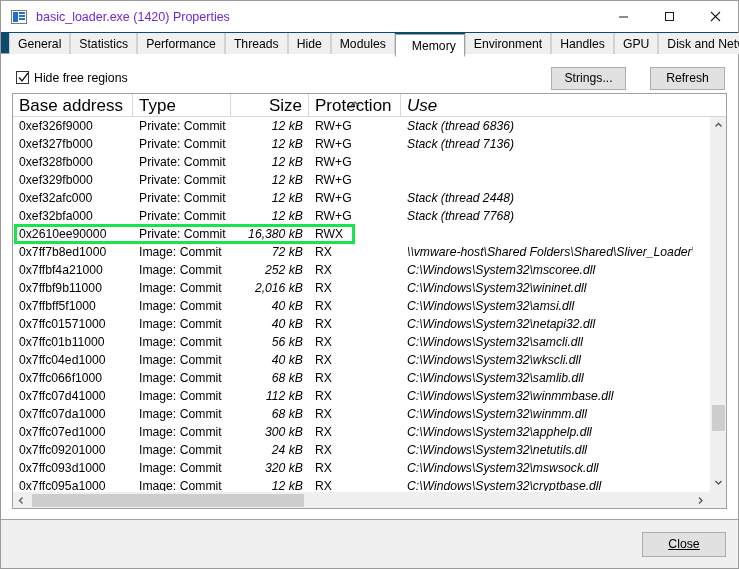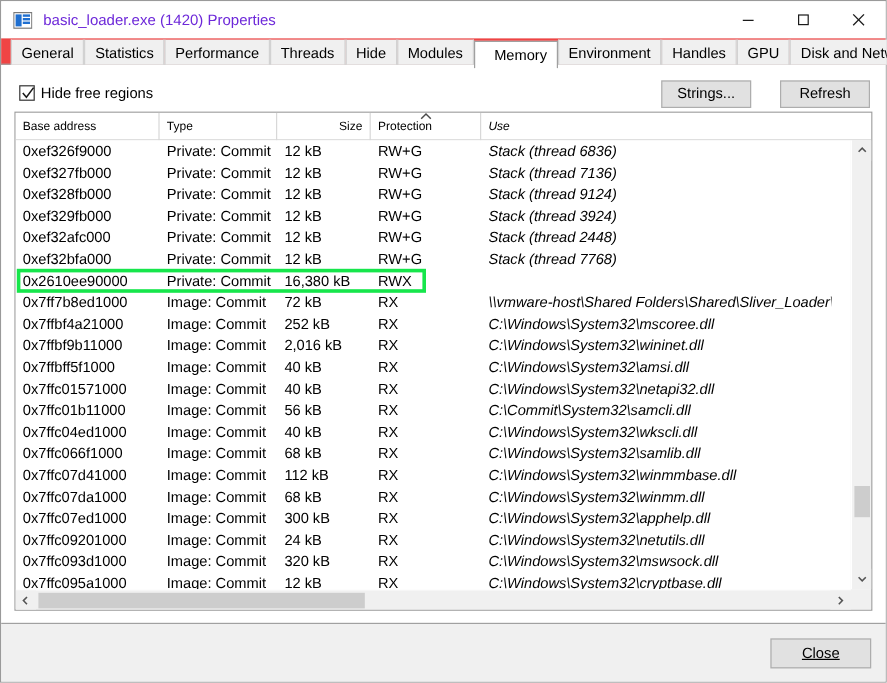--- a/index.html
+++ b/index.html
@@ -58,7 +58,7 @@
     flex: 0 0 auto;
     height: 22px;
     position: relative;
-    background: #ef4444;
+    background: #0c4a6e;
     display: flex;
     align-items: flex-end;
     padding-left: 8px;

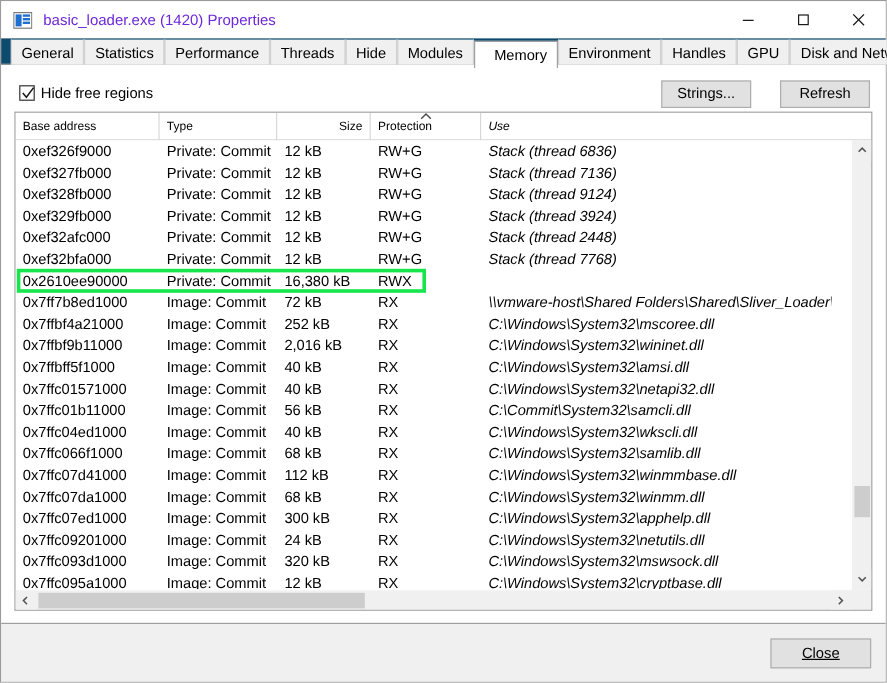--- a/index.html
+++ b/index.html
@@ -155,7 +155,7 @@
     position: relative;
   }
   .hcell {
-    font-size: 10px;
+    font-size: 17px;
     color: #000;
     display: flex;
     align-items: center;

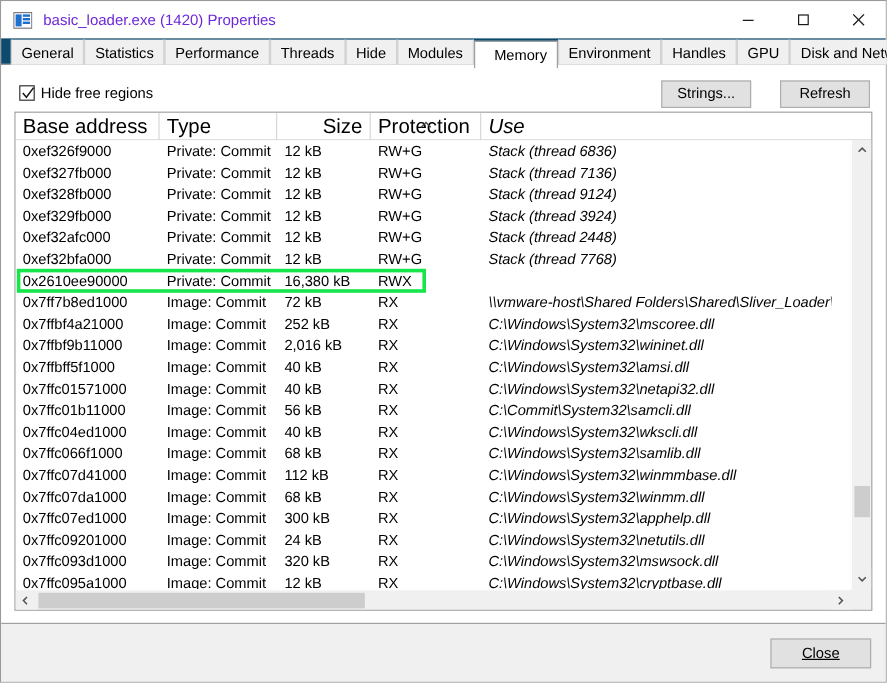--- a/index.html
+++ b/index.html
@@ -202,7 +202,7 @@
     white-space: nowrap;
     overflow: hidden;
   }
-  .cell.num { text-align: left; }
+  .cell.num { text-align: right; font-style: italic; }
   .cell.use { overflow: hidden; text-overflow: clip; }
 
   

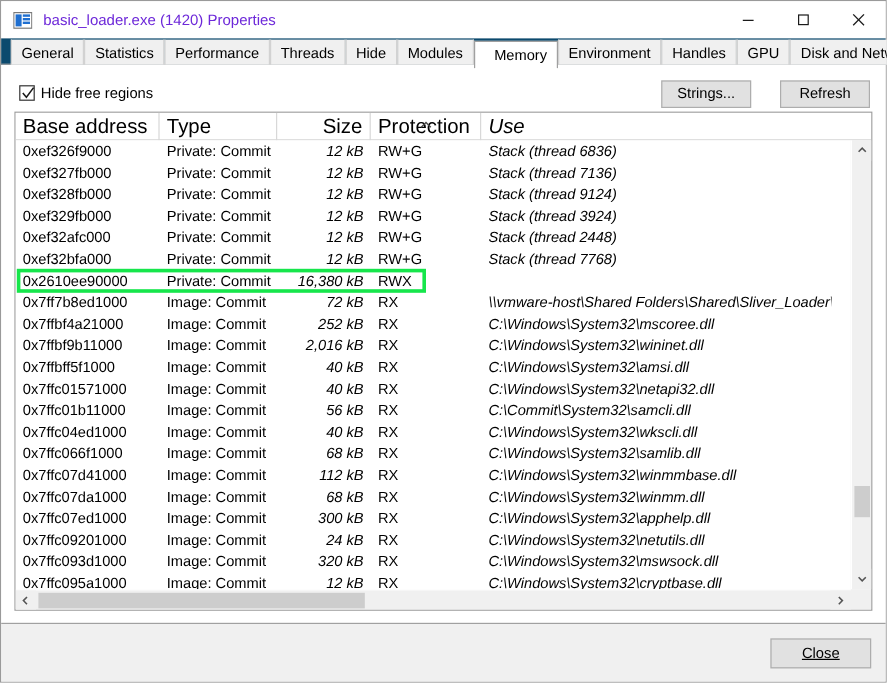--- a/index.html
+++ b/index.html
@@ -393,7 +393,6 @@
             <div class="cell col-type">Private: Commit</div>
             <div class="cell col-size num">12 kB</div>
             <div class="cell col-prot">RW+G</div>
-            <div class="cell col-use use">Stack (thread 9124)</div>
           </div>
           <div class="row">
             <div class="cell col-base">0xef329fb000</div>

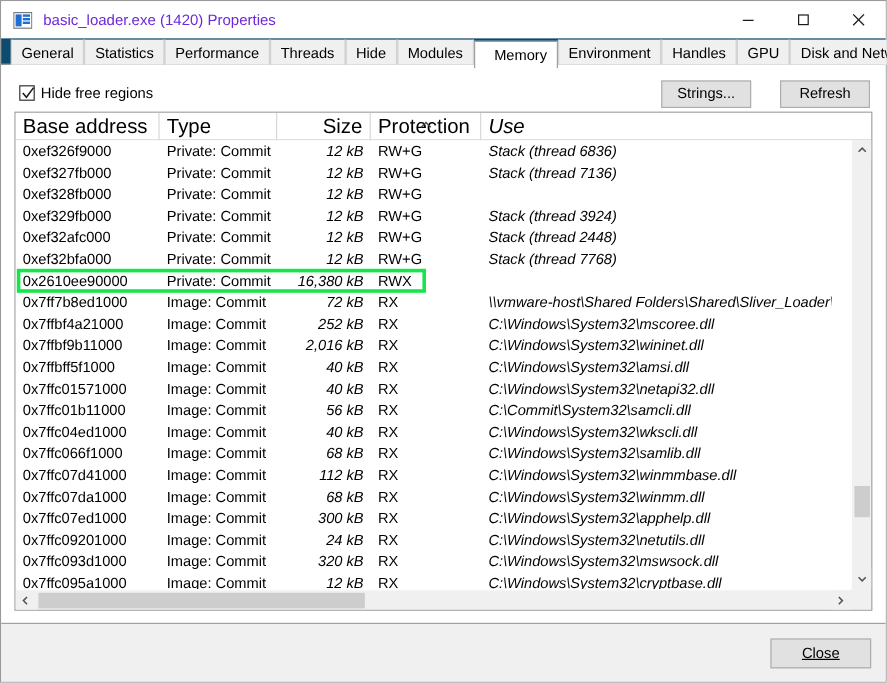--- a/index.html
+++ b/index.html
@@ -399,7 +399,6 @@
             <div class="cell col-type">Private: Commit</div>
             <div class="cell col-size num">12 kB</div>
             <div class="cell col-prot">RW+G</div>
-            <div class="cell col-use use">Stack (thread 3924)</div>
           </div>
           <div class="row">
             <div class="cell col-base">0xef32afc000</div>

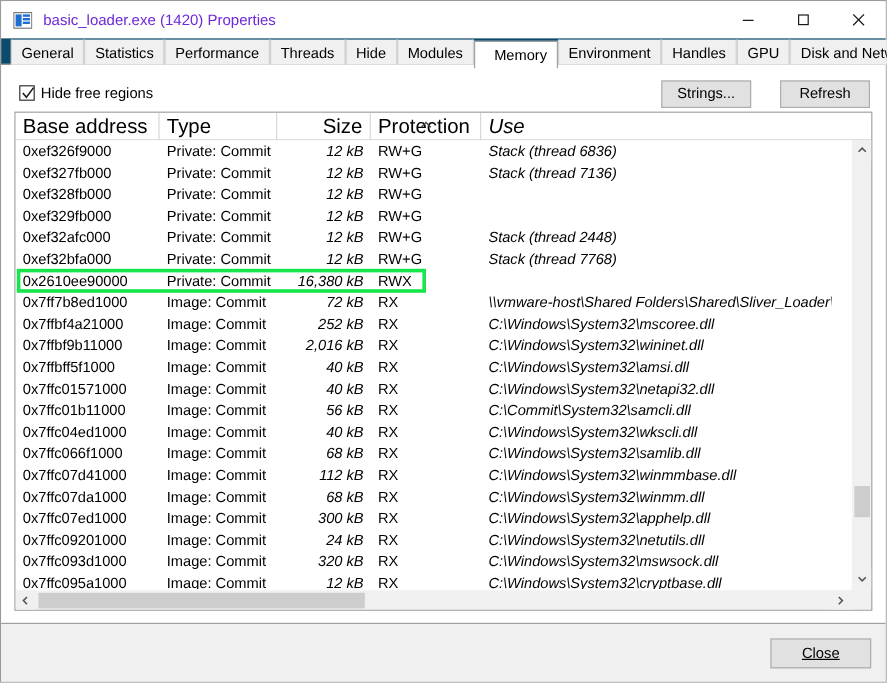--- a/index.html
+++ b/index.html
@@ -461,7 +461,7 @@
             <div class="cell col-type">Image: Commit</div>
             <div class="cell col-size num">56 kB</div>
             <div class="cell col-prot">RX</div>
-            <div class="cell col-use use">C:\Commit\System32\samcli.dll</div>
+            <div class="cell col-use use">C:\Windows\System32\samcli.dll</div>
           </div>
           <div class="row">
             <div class="cell col-base">0x7ffc04ed1000</div>

